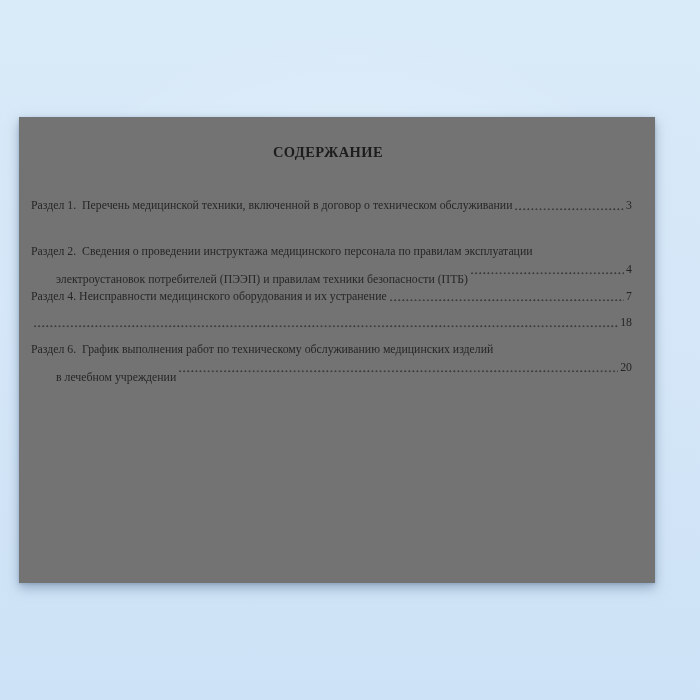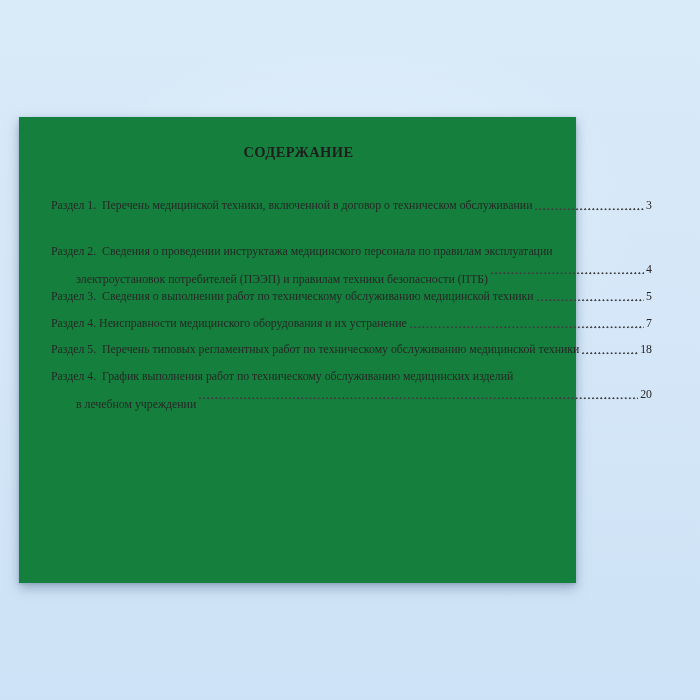--- a/index.html
+++ b/index.html
@@ -20,12 +20,12 @@
     position: absolute;
     left: 19px;
     top: 117px;
-    width: 557px;
+    width: 636px;
     height: 466px;
     box-sizing: border-box;
-    background: #15803d;
+    background: #737373;
     box-shadow: 0 5px 11px rgba(100, 126, 155, 0.55), 0 1px 3px rgba(100, 126, 155, 0.35);
-    padding: 26px 30px 0 32px;
+    padding: 26px 30px 0 12px;
   }
   .doc-title {
     text-align: center;

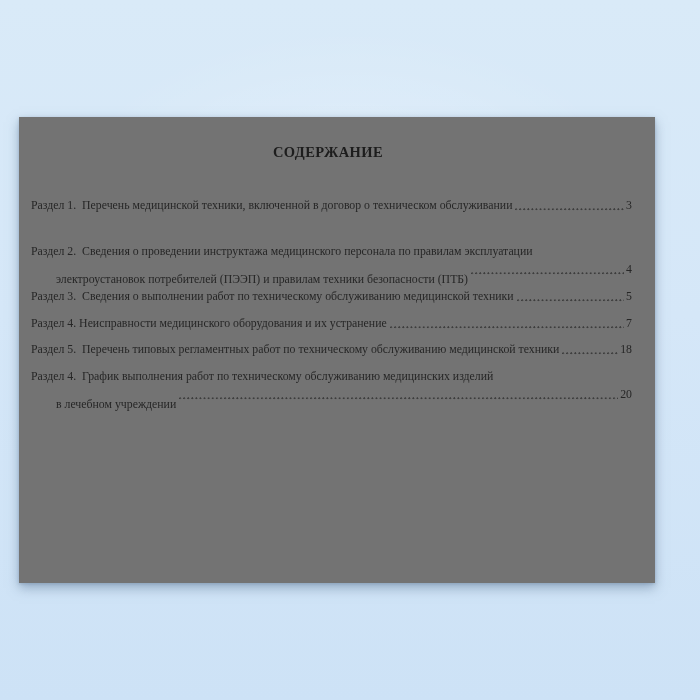--- a/index.html
+++ b/index.html
@@ -99,13 +99,6 @@
       </div>
     </div>
 
-    <div class="entry gap-sm">
-      <div class="line">
-        <span class="etext">Раздел 3.  Сведения о выполнении работ по техническому обслуживанию медицинской техники</span>
-        <span class="leader"></span>
-        <span class="pagenum">5</span>
-      </div>
-    </div>
 
     <div class="entry gap-md">
       <div class="line">

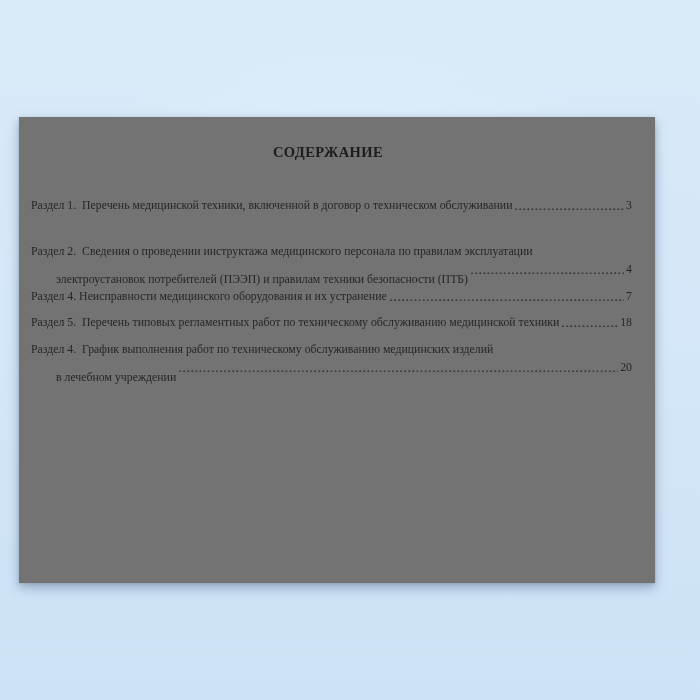--- a/index.html
+++ b/index.html
@@ -110,7 +110,6 @@
 
     <div class="entry gap-sm">
       <div class="line">
-        <span class="etext">Раздел 5.  Перечень типовых регламентных работ по техническому обслуживанию медицинской техники</span>
         <span class="leader"></span>
         <span class="pagenum">18</span>
       </div>

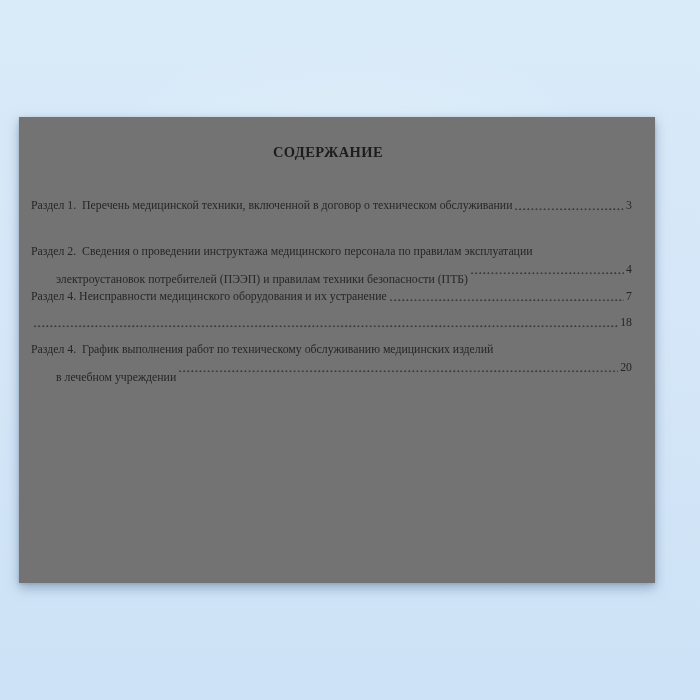--- a/index.html
+++ b/index.html
@@ -117,7 +117,7 @@
 
     <div class="entry gap-sm">
       <div class="line">
-        <span class="etext">Раздел 4.  График выполнения работ по техническому обслуживанию медицинских изделий</span>
+        <span class="etext">Раздел 6.  График выполнения работ по техническому обслуживанию медицинских изделий</span>
       </div>
       <div class="line line2">
         <span class="etext">в лечебном учреждении</span>

